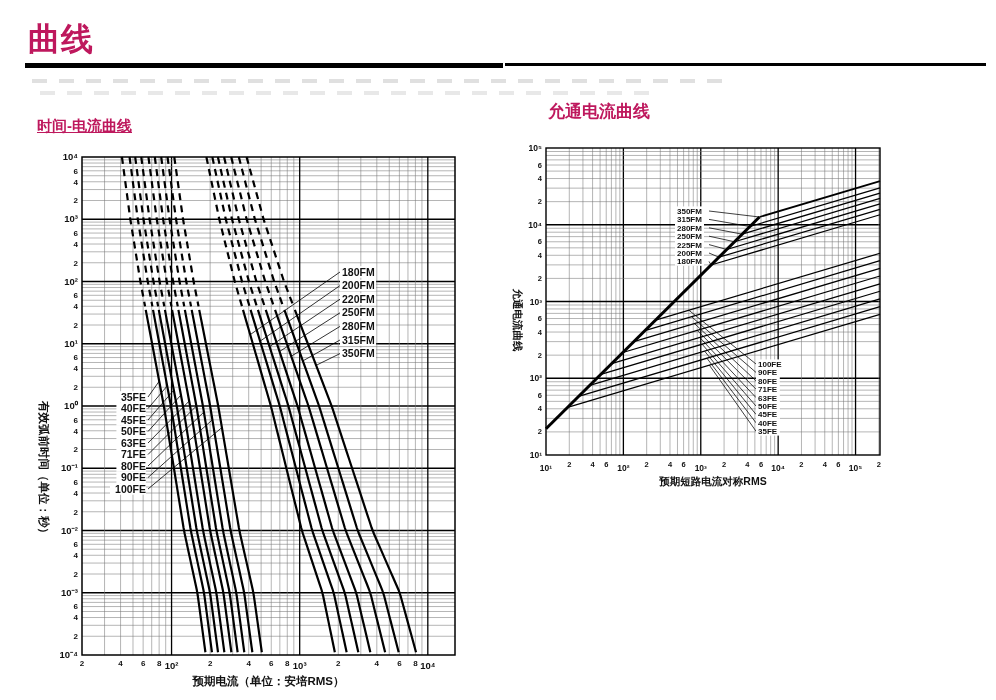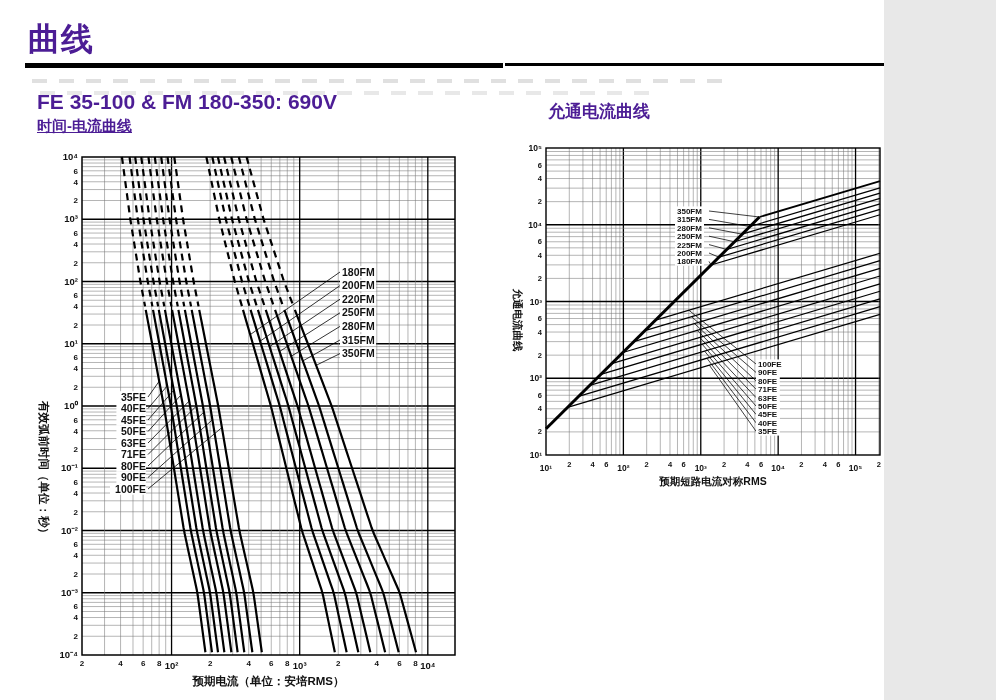--- a/index.html
+++ b/index.html
@@ -3,8 +3,8 @@
 <meta charset="utf-8">
 <style>
   html,body{margin:0;padding:0;background:#e8e8e8;}
-  .page{position:relative;width:884px;height:700px;background:#fff;overflow:hidden;
-        font-family:"Liberation Sans",sans-serif;color:#4c1d95;}
+  .page{position:relative;width:996px;height:700px;background:#fff;overflow:hidden;
+        font-family:"Liberation Sans",sans-serif;color:#be185d;}
   .page-title{position:absolute;left:28px;top:18px;font:700 32px "DejaVu Serif","Liberation Serif",serif;
         letter-spacing:1px;}
   .rule{position:absolute;background:#000;}

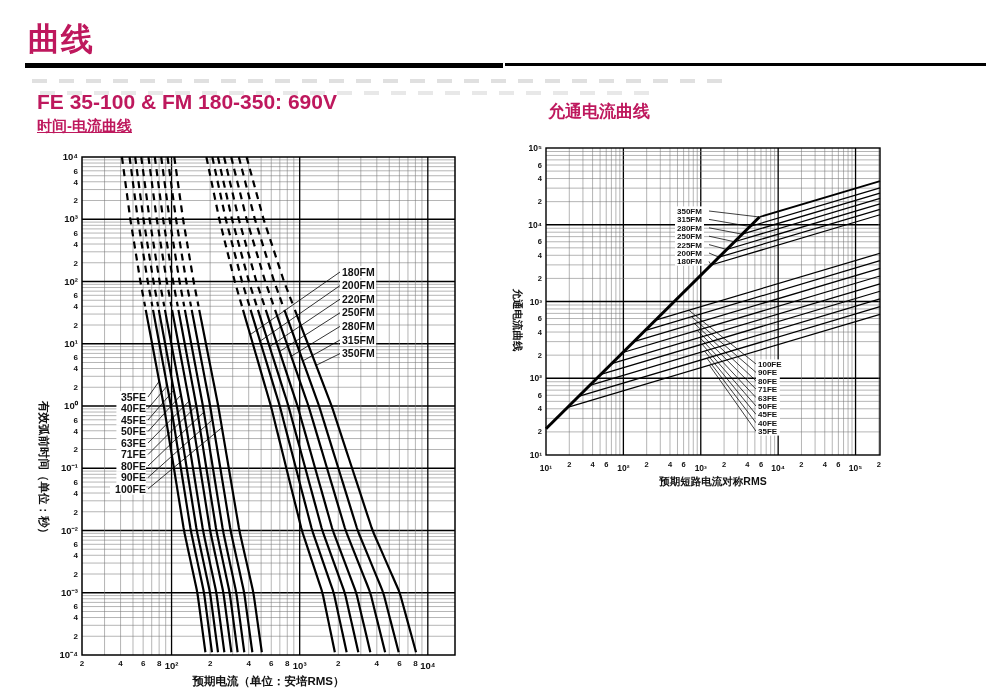--- a/index.html
+++ b/index.html
@@ -31,7 +31,6 @@
   <div class="artifact a1"></div>
   <div class="artifact a2"></div>
 
-  <div class="sec-title">FE 35-100 &amp; FM 180-350: 690V</div>
   <div class="sec-sub">时间-电流曲线</div>
   <div class="right-title">允通电流曲线</div>
 

